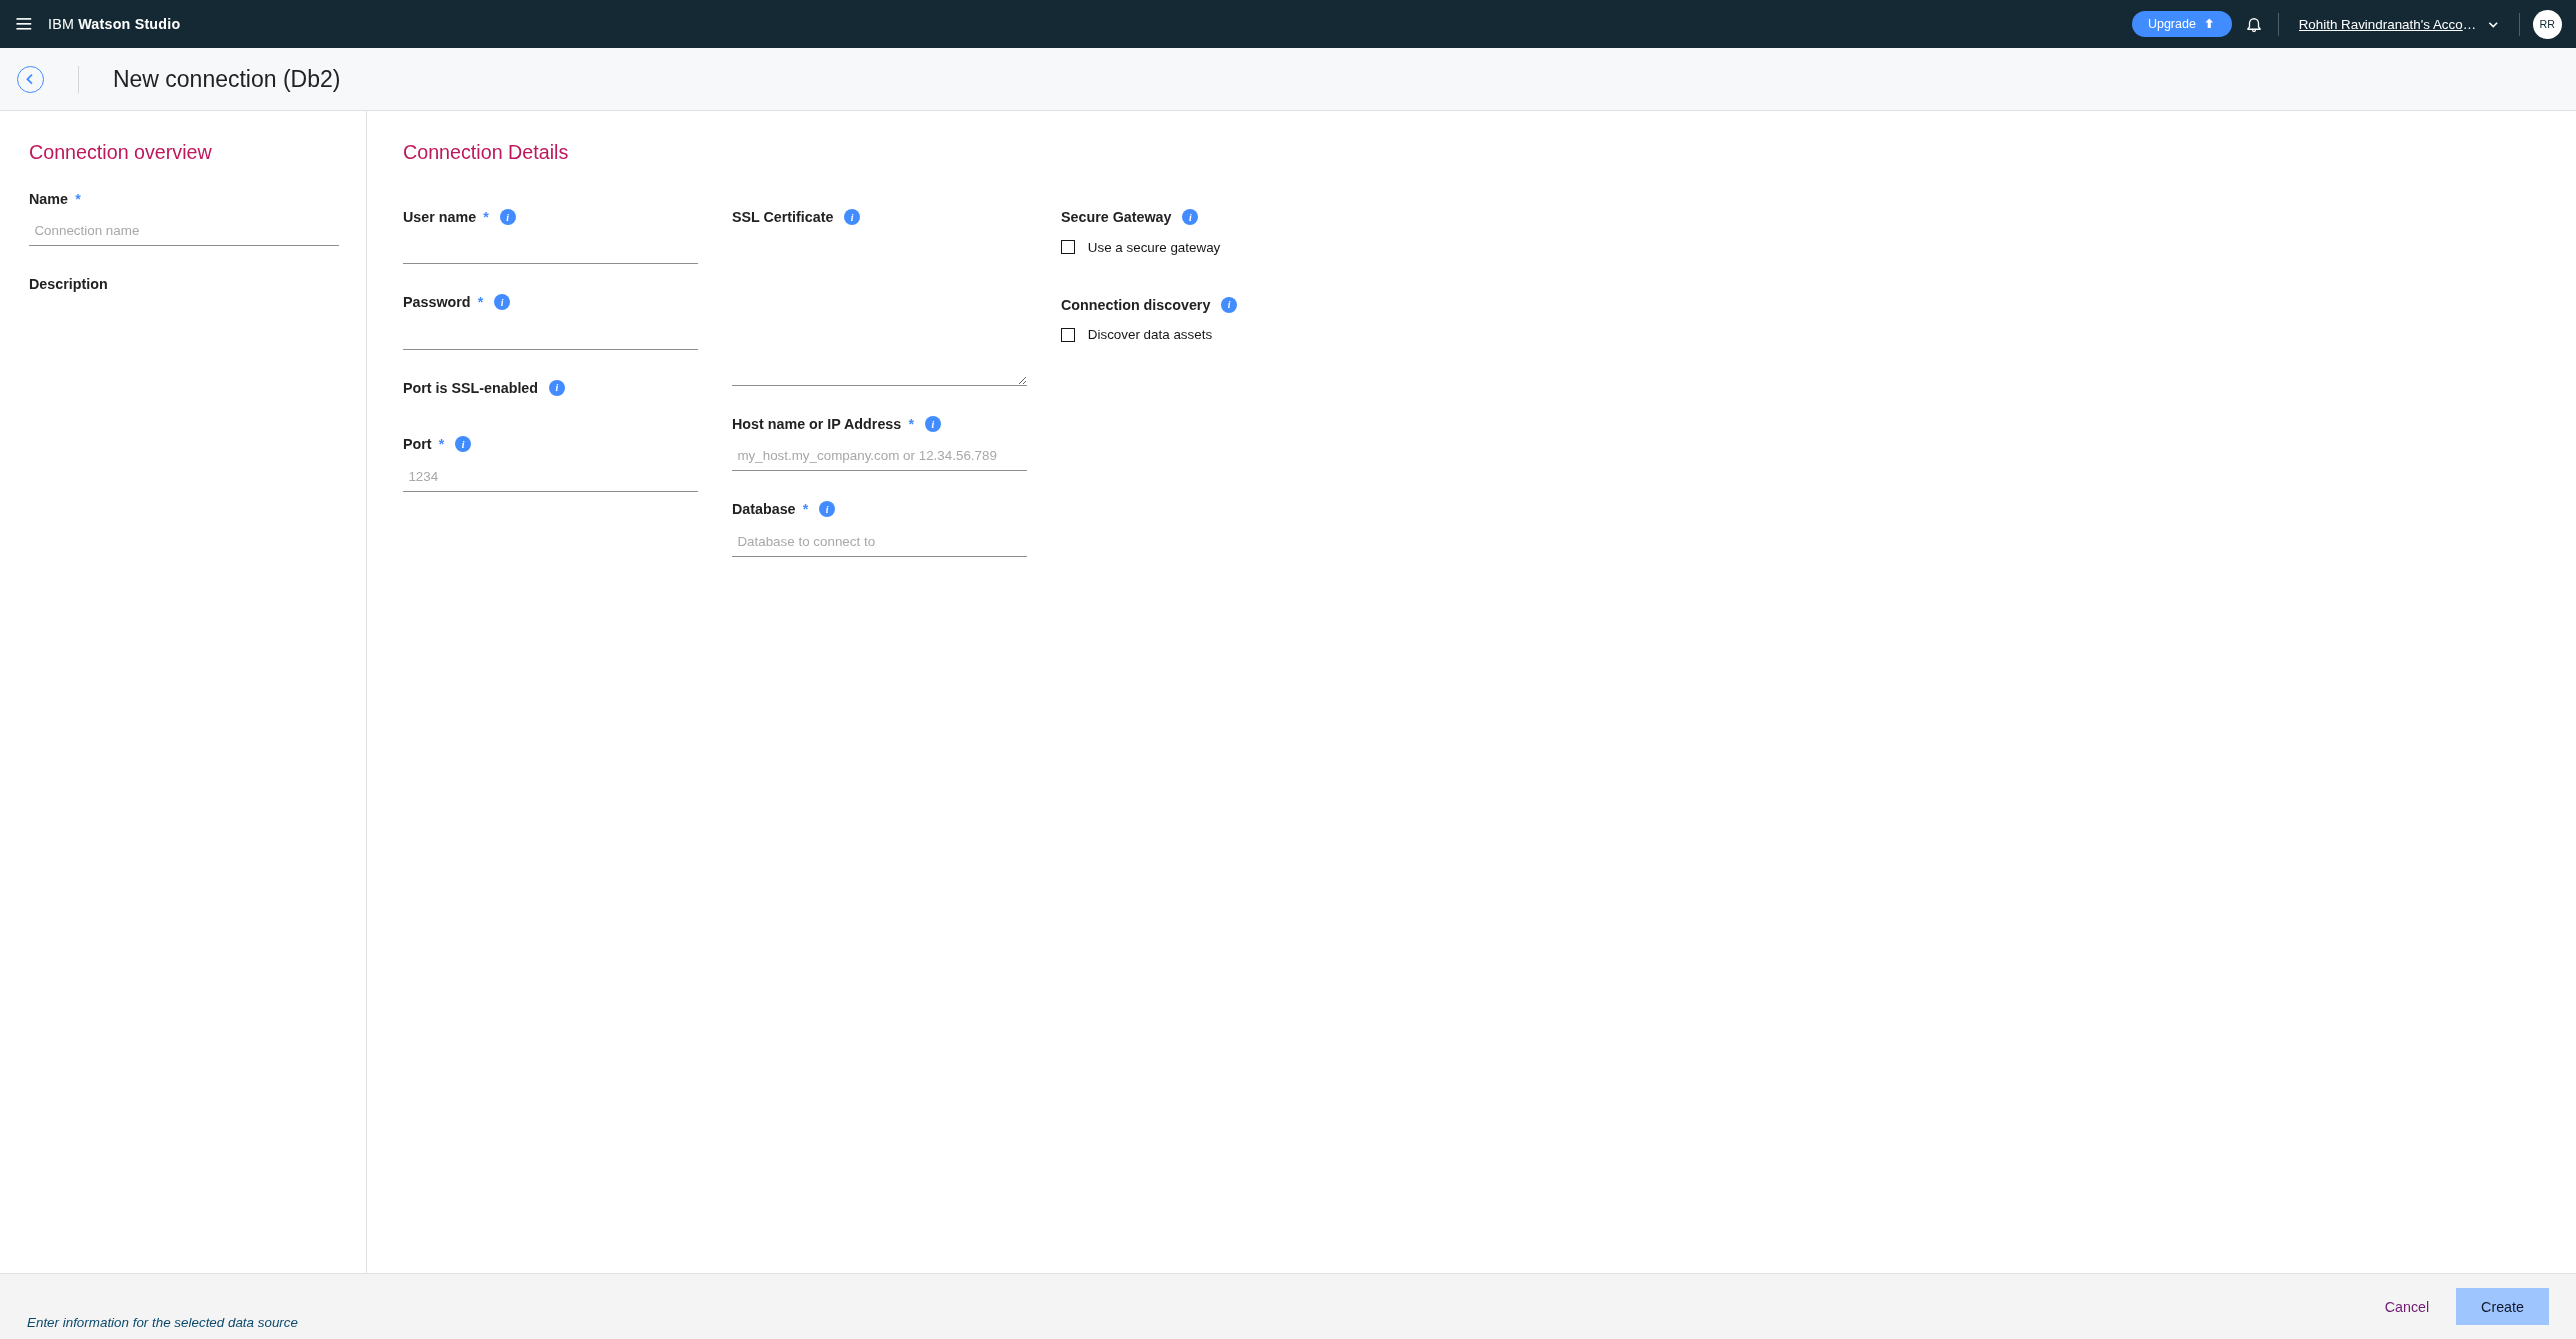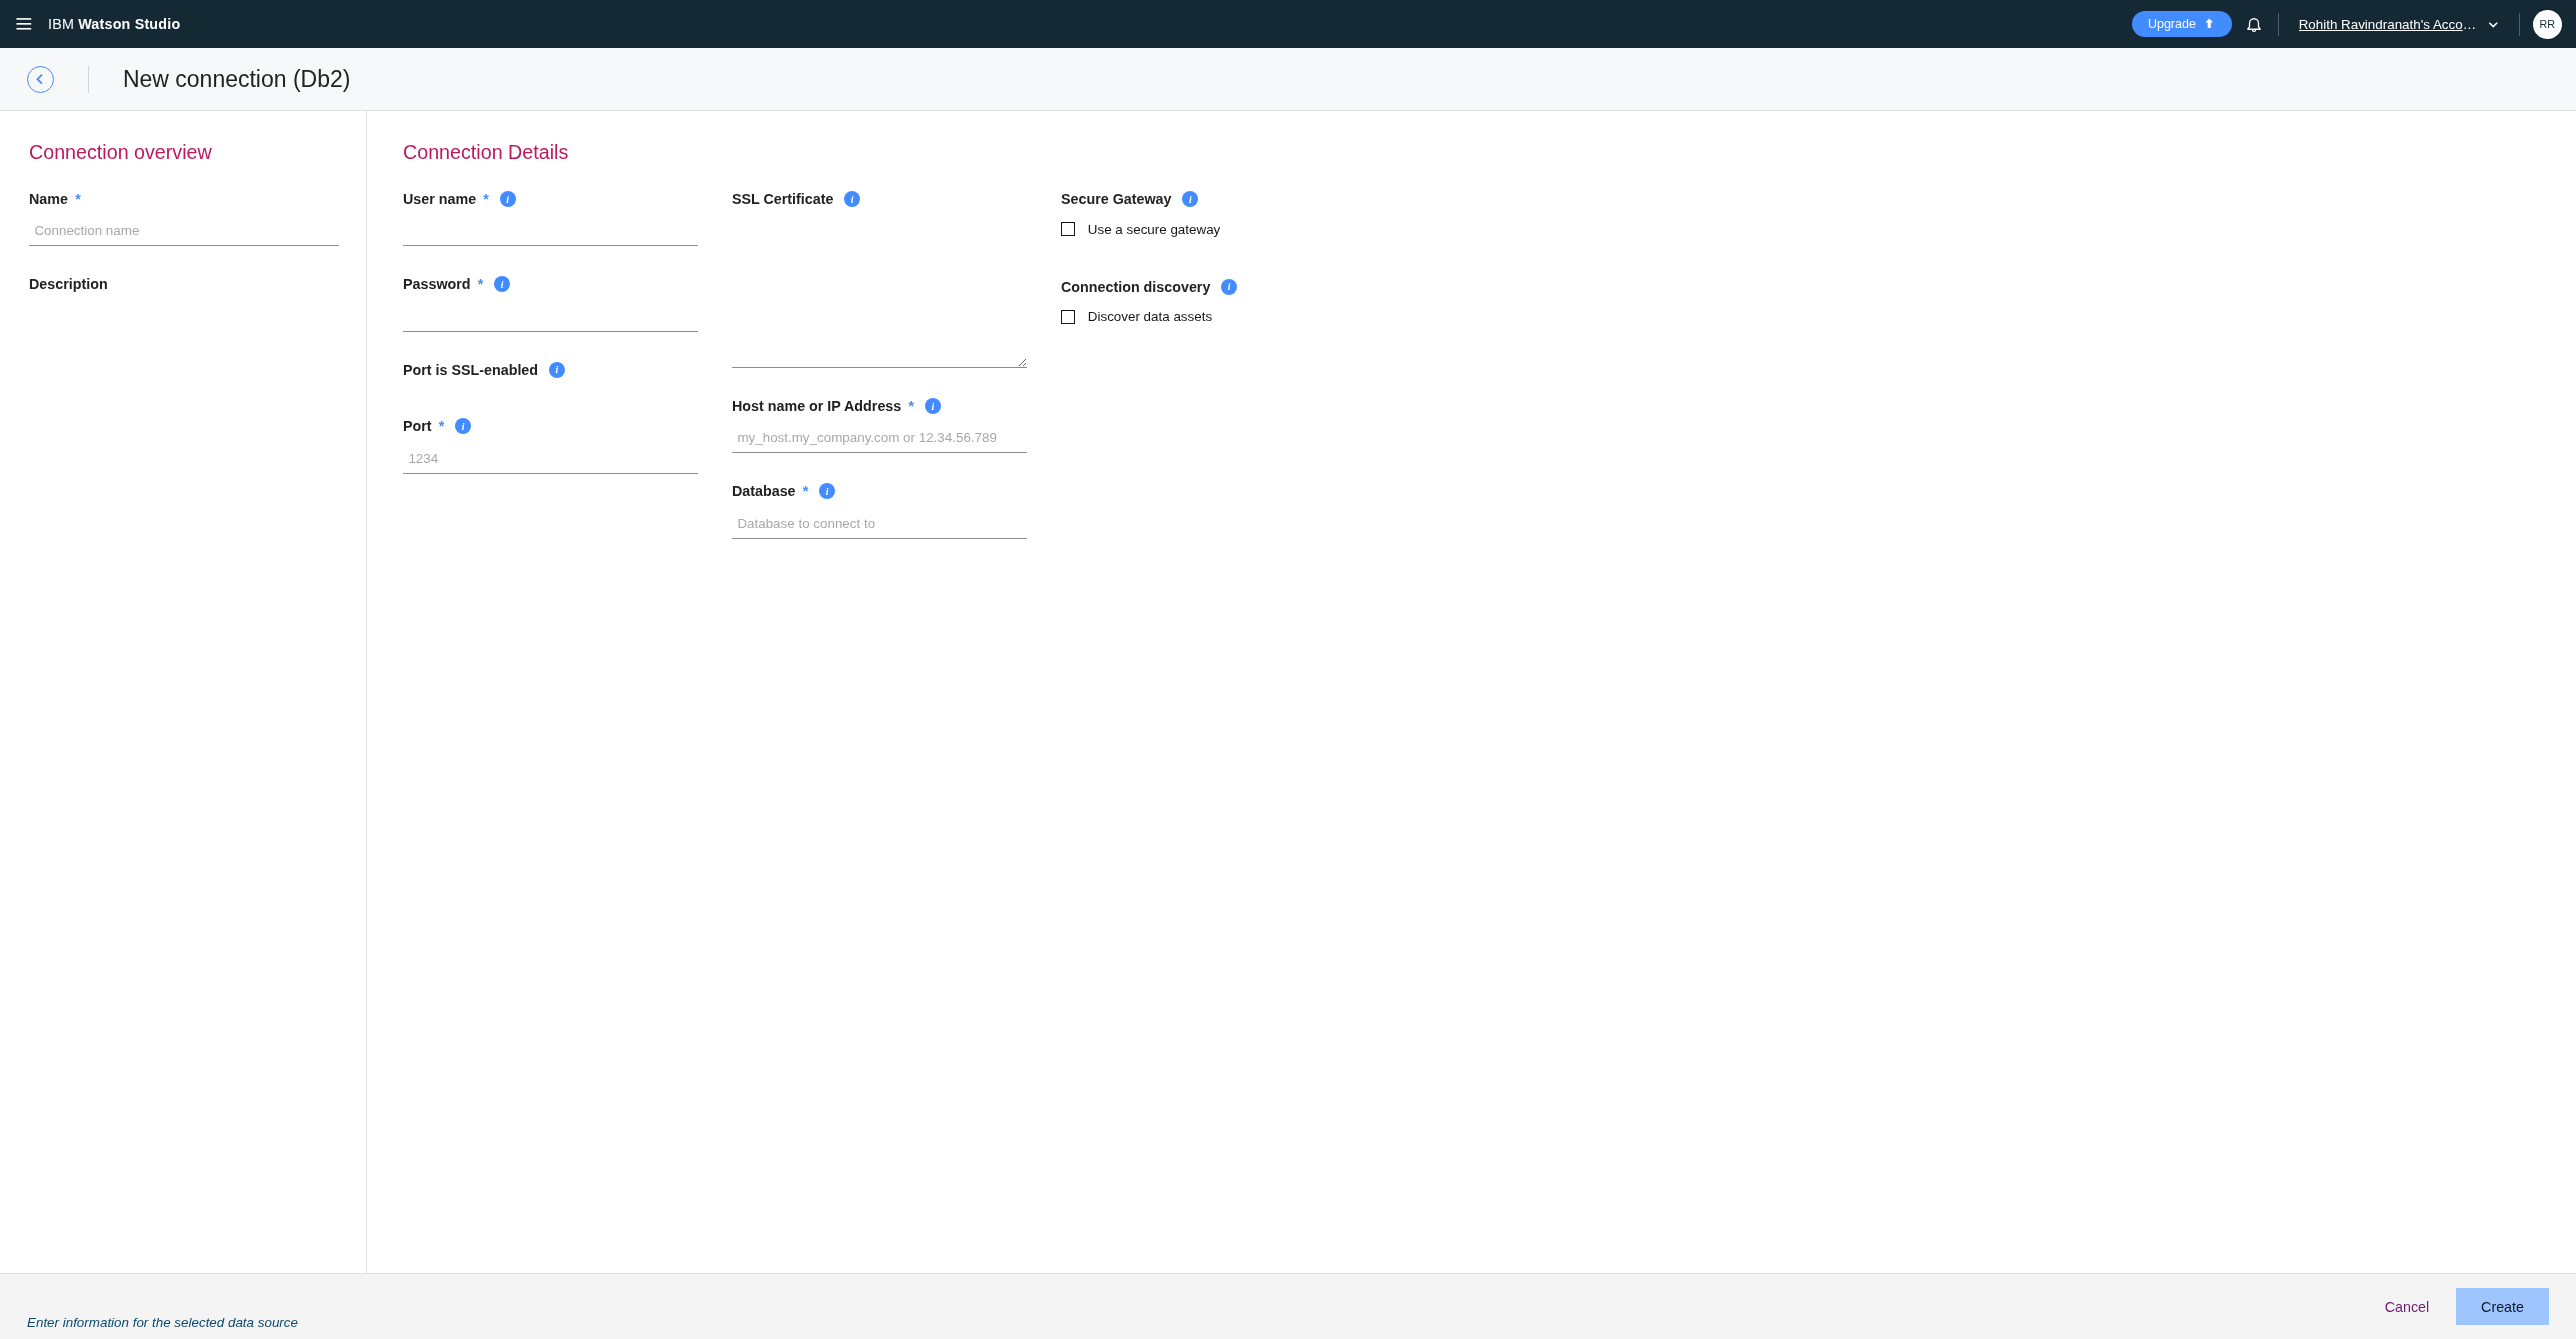--- a/index.html
+++ b/index.html
@@ -71,7 +71,7 @@
     background: #f6f8fa;
     border-bottom: 0.9px solid #e0e0e0;
     display: flex; align-items: center;
-    padding: 0 27px;
+    padding: 0 17px;
     gap: 34px;
     flex-shrink: 0;
   }

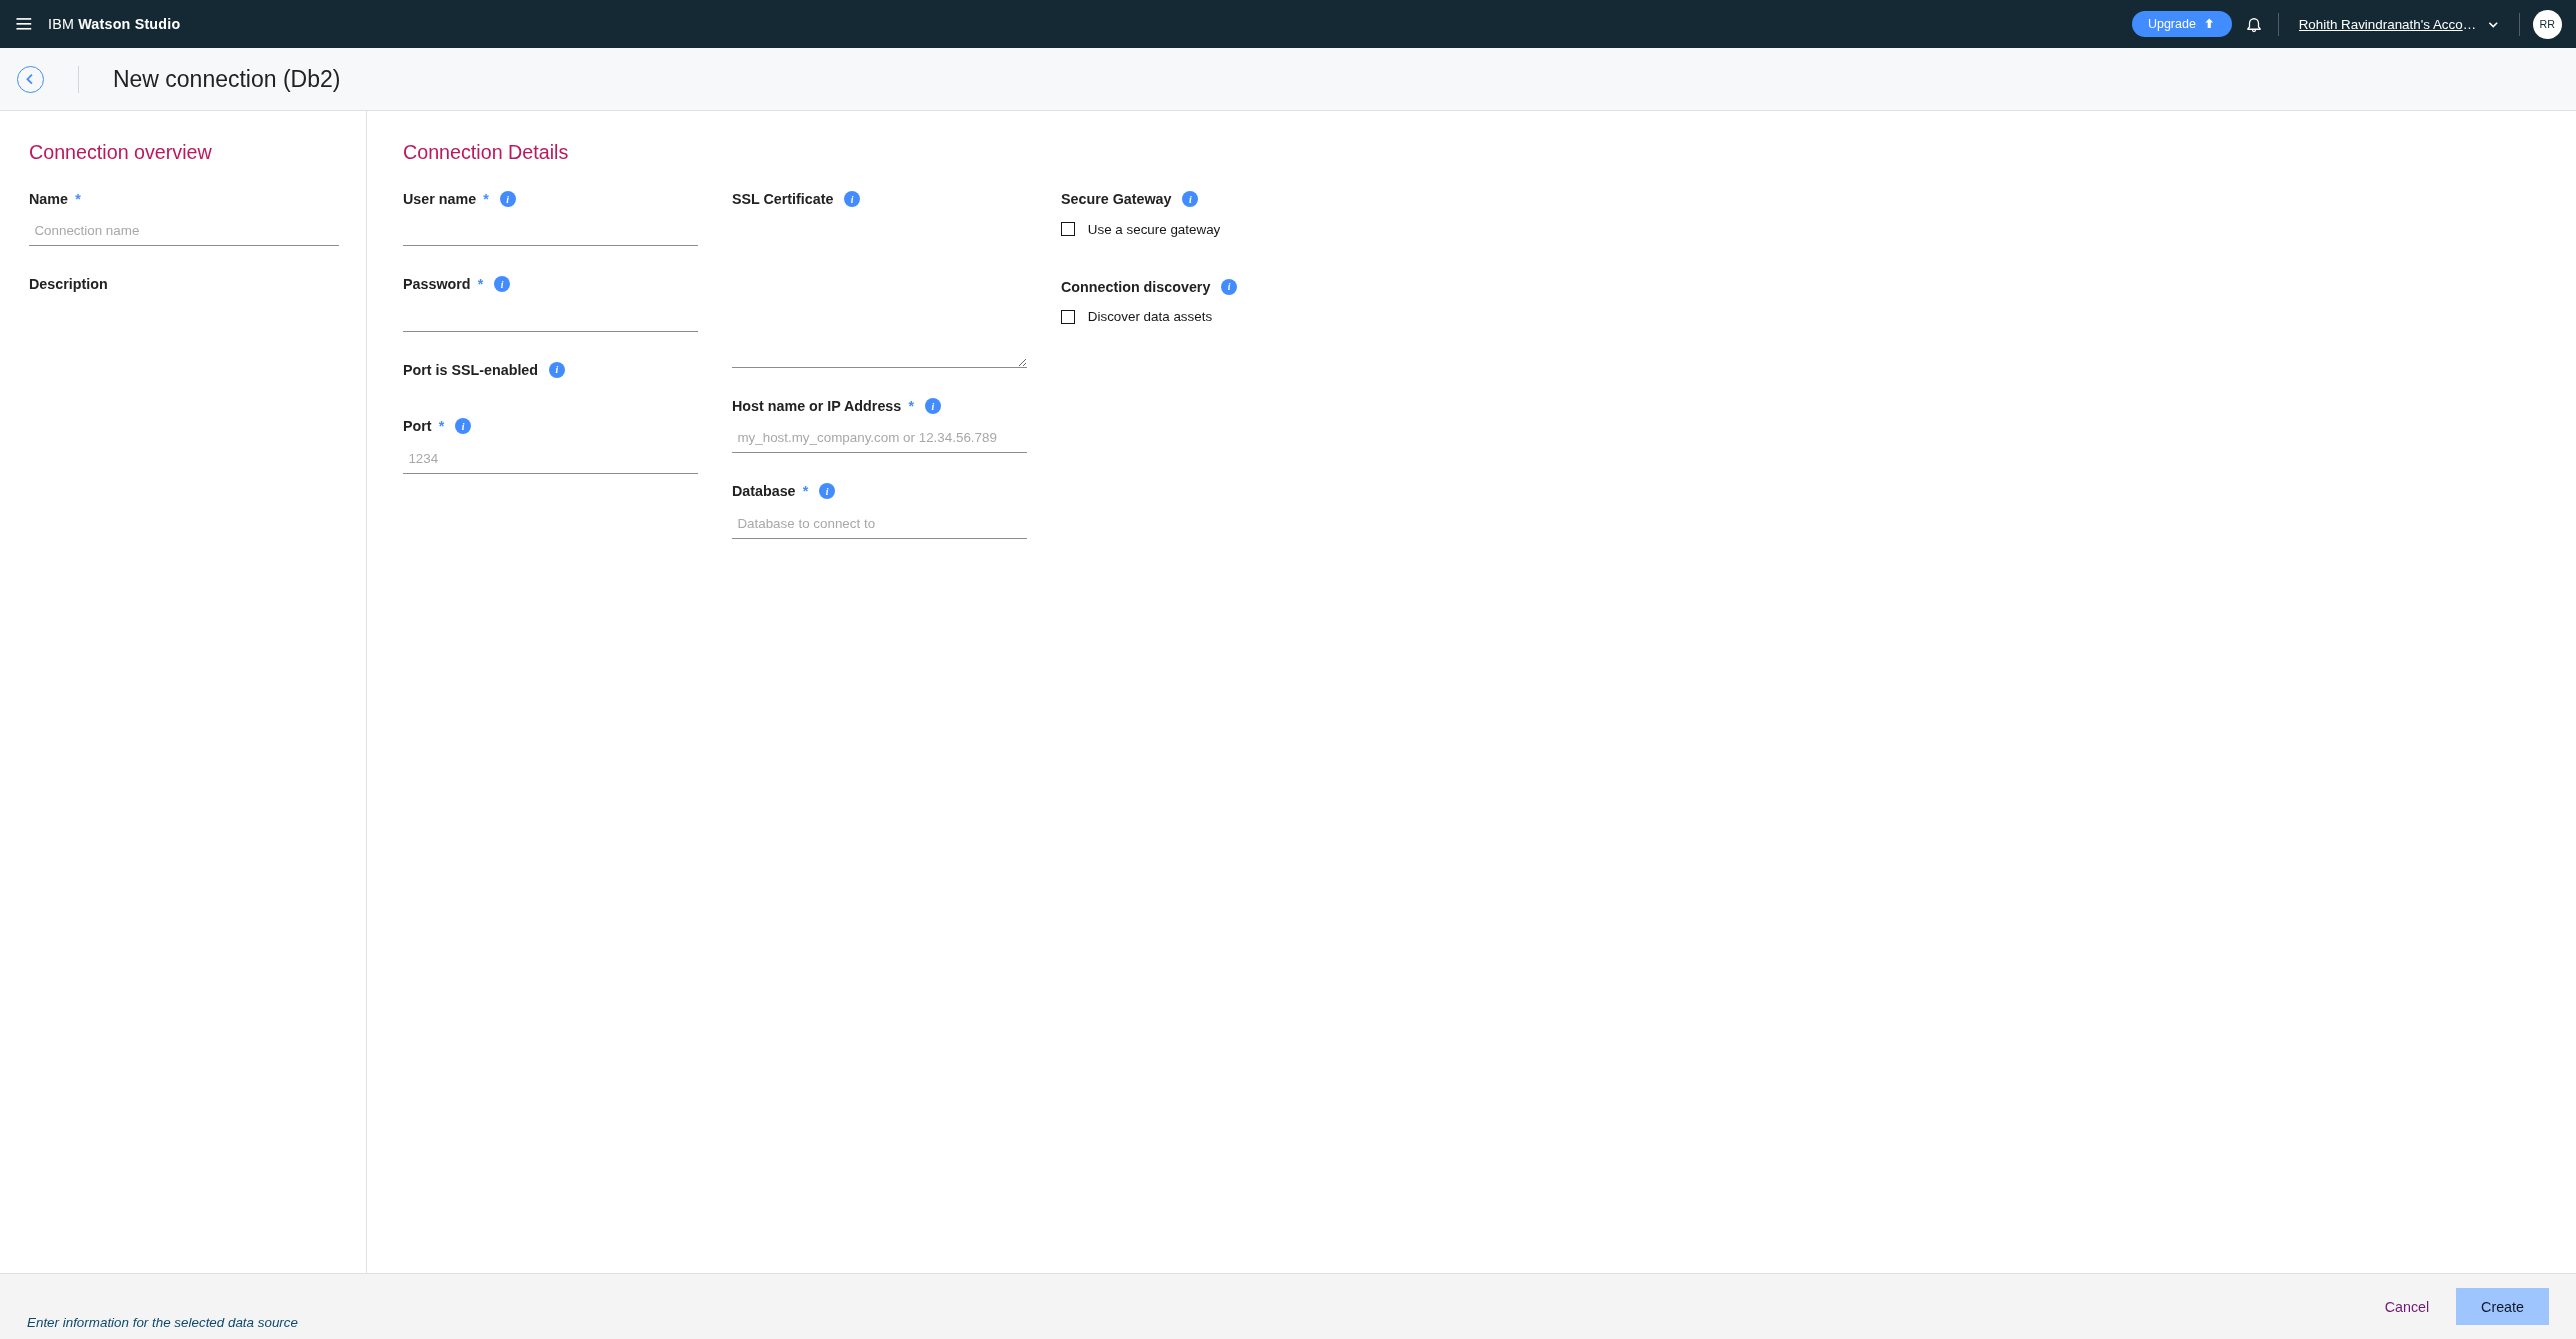--- a/index.html
+++ b/index.html
@@ -162,7 +162,7 @@
     column-gap: 34px;
     align-items: start;
   }
-  .details-col { display: flex; flex-direction: column; }
+  .details-col { display: flex; flex-direction: column; margin-top: 18px; }
 
   .checkbox-row {
     display: flex; align-items: flex-start; gap: 12.5px;

